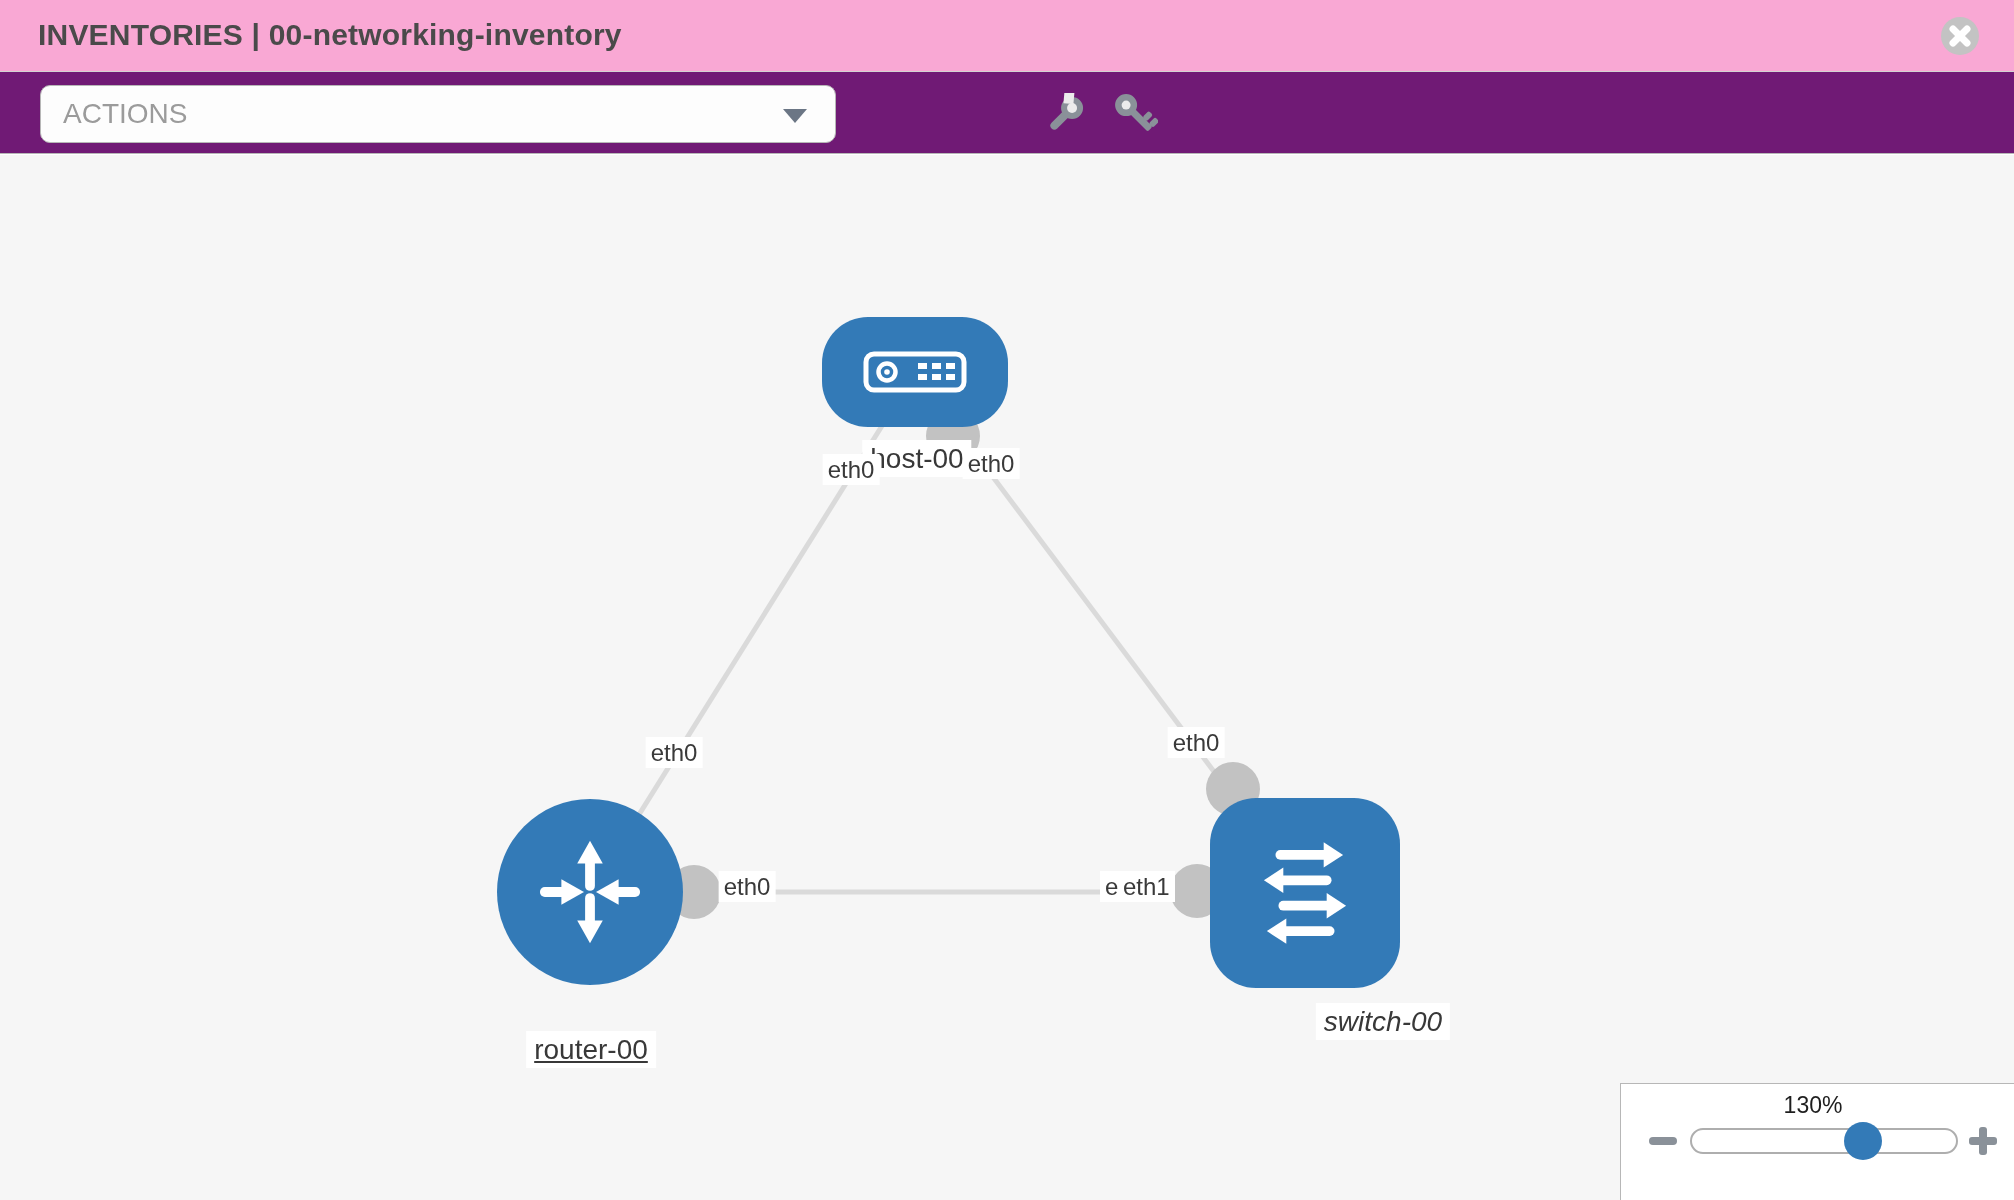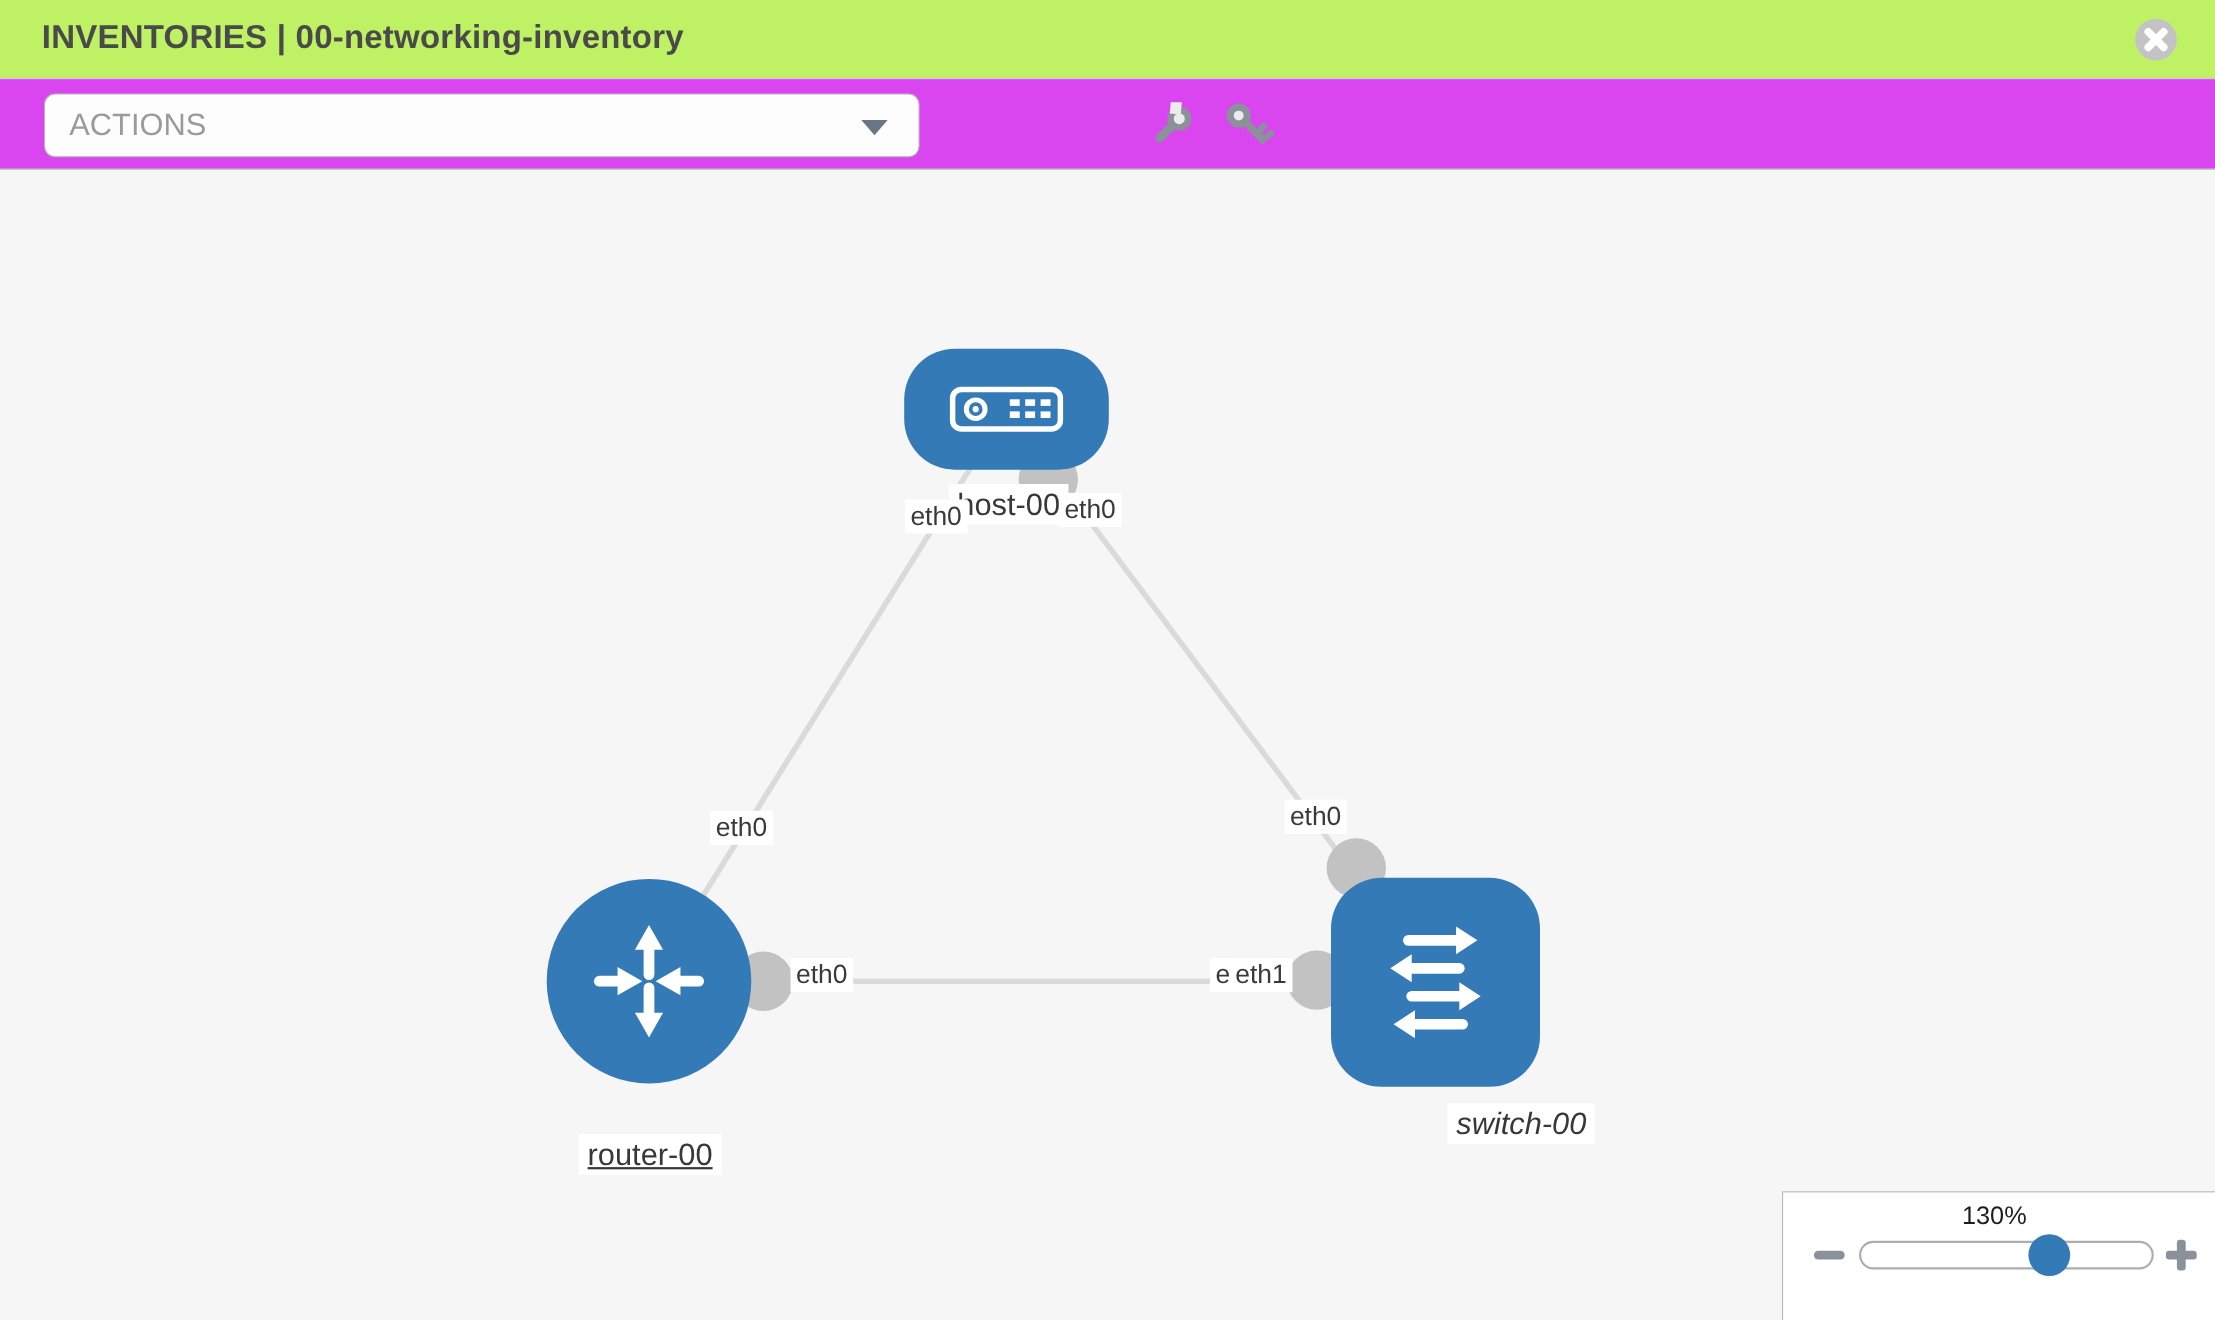--- a/index.html
+++ b/index.html
@@ -7,7 +7,7 @@
               font-family:"Liberation Sans","DejaVu Sans",sans-serif; background:#fff; }
 
   
-  .header { position:absolute; left:0; top:0; width:2014px; height:71px; background:#bef264;text-decoration:underline; }
+  .header { position:absolute; left:0; top:0; width:2014px; height:71px; background:#f9a8d4;text-decoration:underline; }
   .page-title { position:absolute; left:38px; top:18px; font-size:30px; font-weight:bold; color:#4a4a4a; letter-spacing:.2px; }
   .close-btn { position:absolute; left:1941px; top:17px; width:38px; height:38px; cursor:pointer; }
 

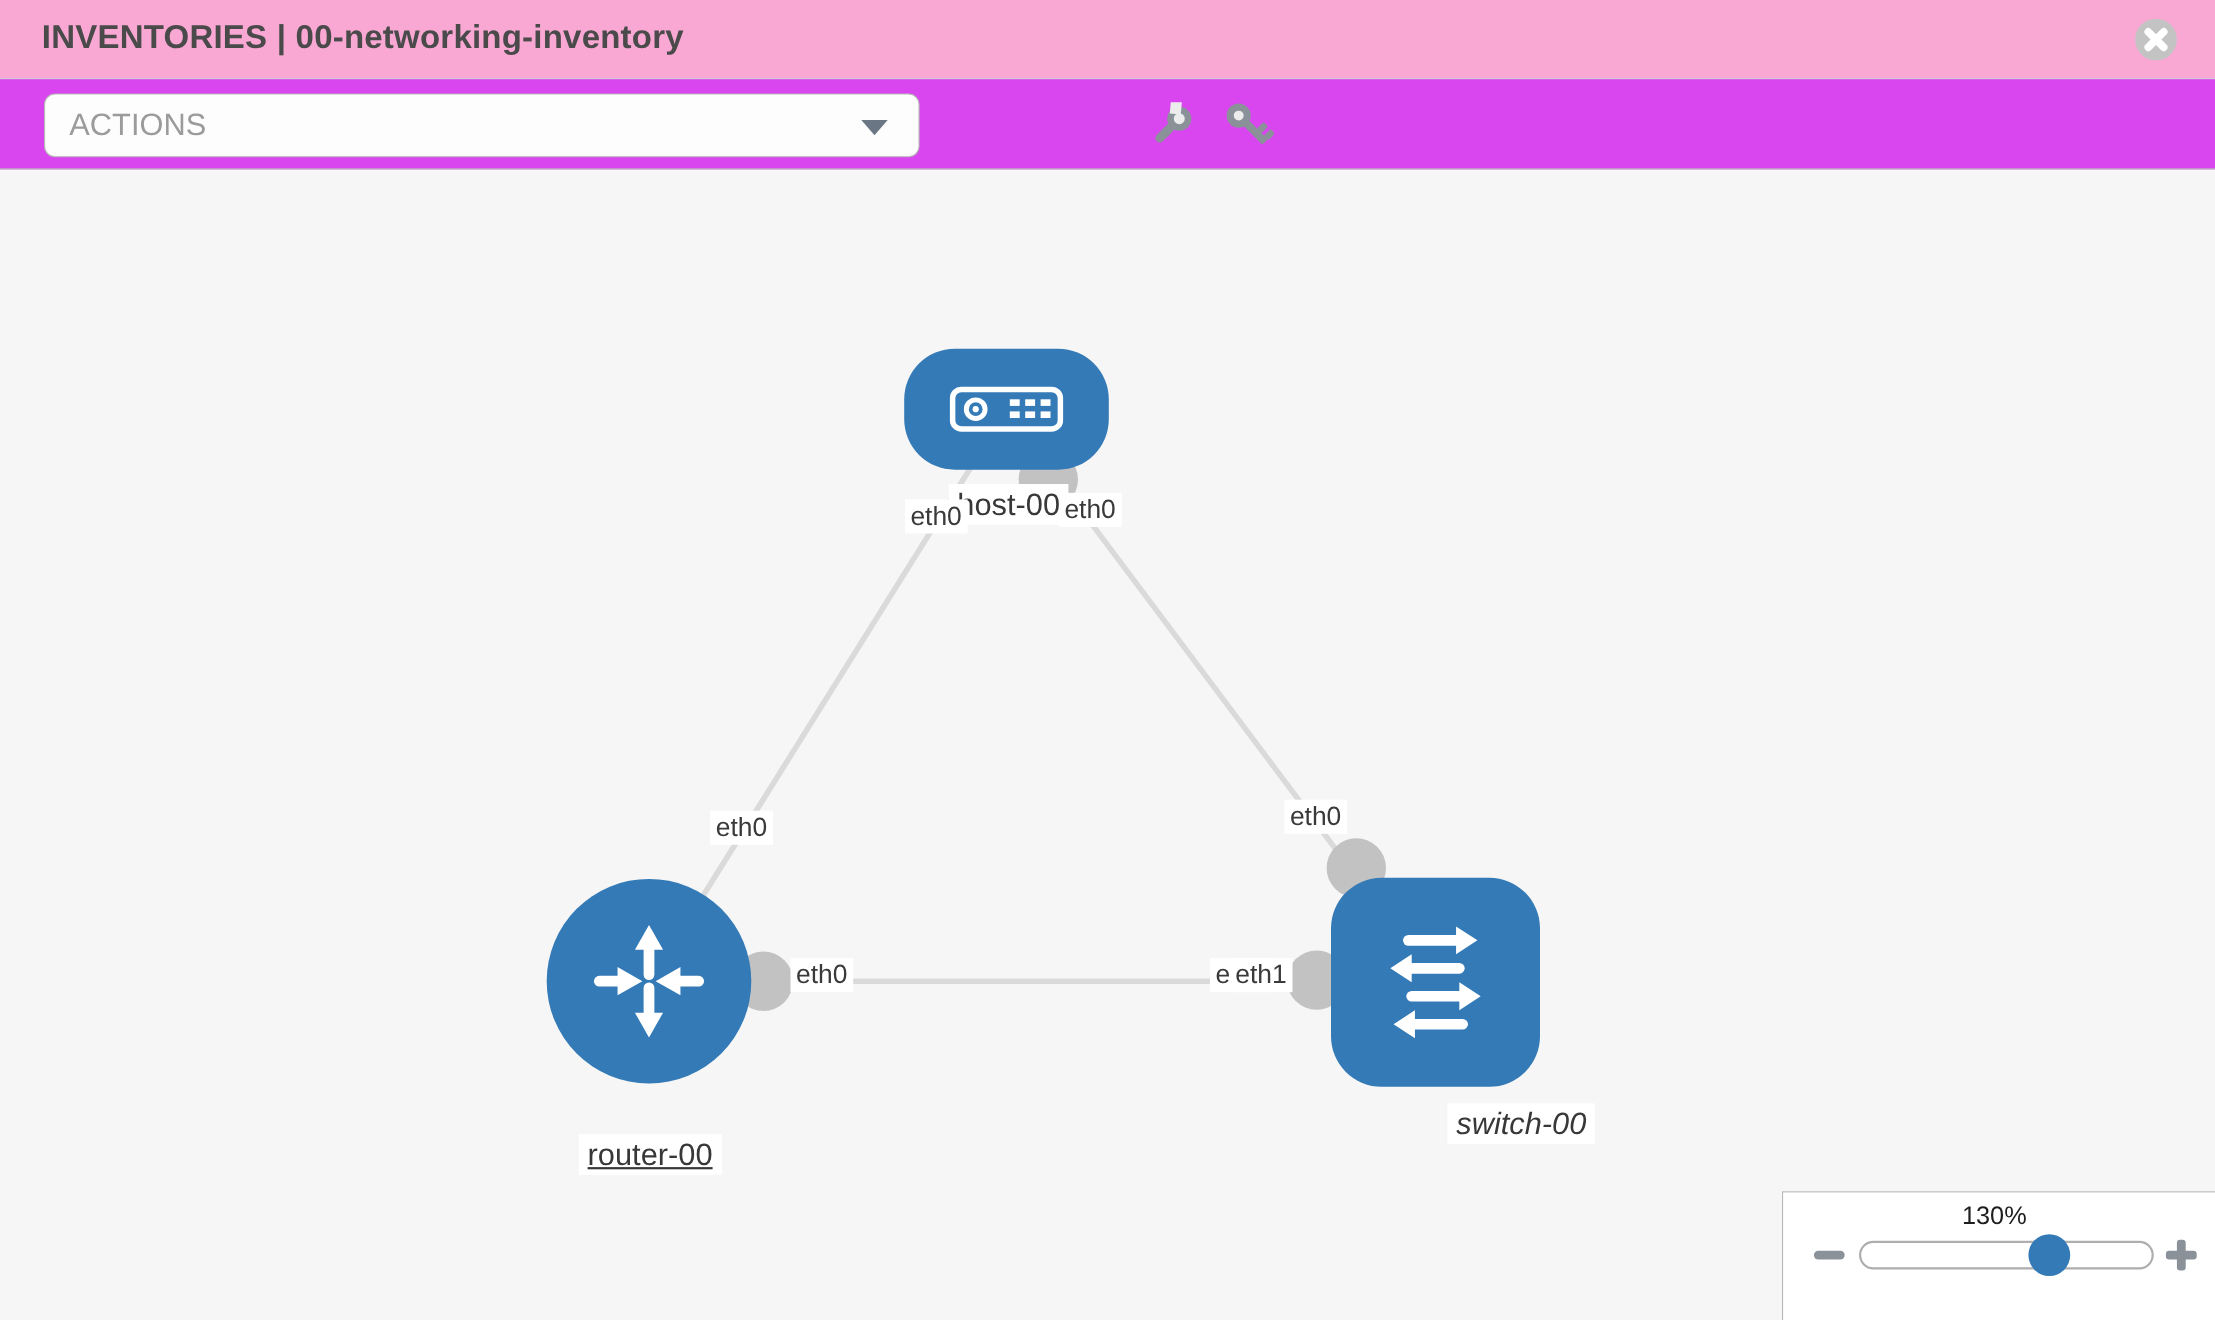--- a/index.html
+++ b/index.html
@@ -13,7 +13,7 @@
 
   
   .toolbar { position:absolute; left:0; top:71px; width:2014px; height:83px;
-             background:#d946ef; border-top:1px solid #d2d2d2; border-bottom:1px solid #b7b7b7; }
+             background:#701a75; border-top:1px solid #d2d2d2; border-bottom:1px solid #b7b7b7; }
   .select { position:absolute; top:13px; height:58px; background:#fdfdfd;
             border:1px solid #b7b7b7; border-radius:10px; cursor:pointer; }
   .select .sel-label { position:absolute; left:22px; top:50%; transform:translateY(-50%);

